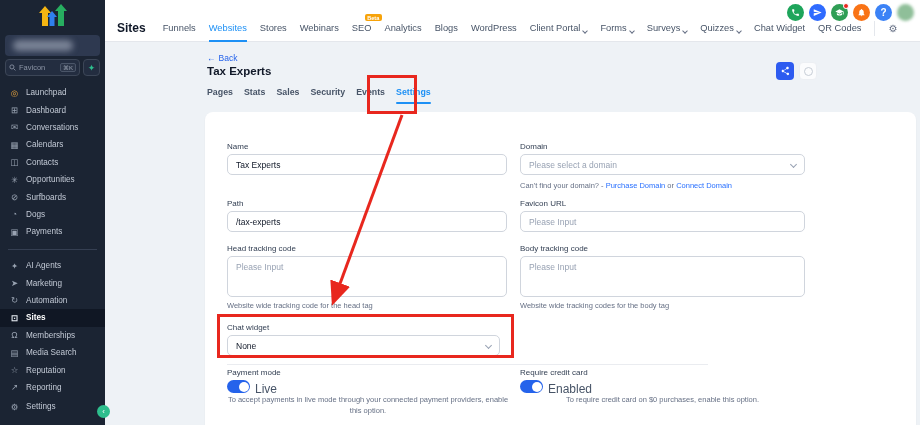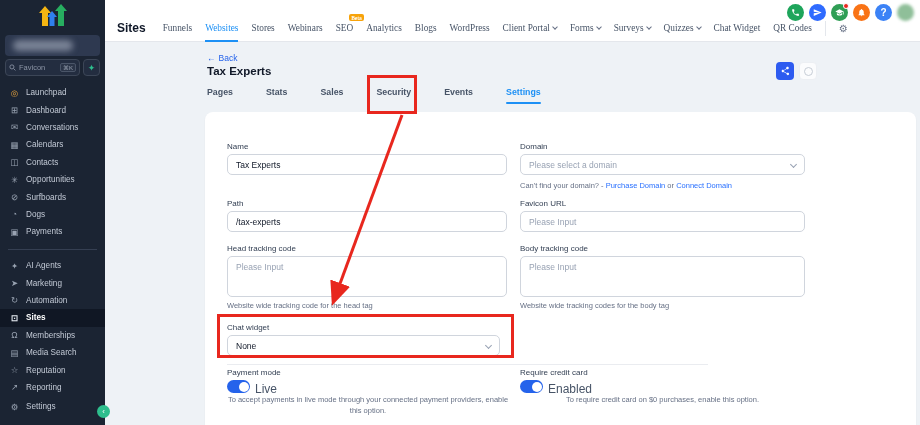--- a/index.html
+++ b/index.html
@@ -32,7 +32,7 @@
   #topnav { position:absolute; left:105px; top:0; width:815px; height:42px; background:#ffffff; border-bottom:1px solid #e4e7ec; z-index:4; }
   #nav-row { position:absolute; left:12px; top:18px; height:20px; display:flex; align-items:center; gap:13px; }
   #nav-title { font-size:12px; font-weight:bold; color:#101828; margin-right:4px; }
-  .nav-link { position:relative; font-size:9.3px; color:#475467; white-space:nowrap; display:flex; align-items:center; gap:3px; cursor:pointer;font-family:Liberation Serif, serif; }
+  .nav-link { position:relative; font-size:9.3px; color:#475467; white-space:nowrap; display:flex; align-items:flex-end; gap:3px; cursor:pointer; }
   .nav-link.active { color:#1d90f5; }
   .nav-link.active::after { content:""; position:absolute; left:0; right:0; bottom:-9px; height:2px; background:#1d90f5; }
   .nav-badge { position:absolute; top:-9px; left:13px; background:#f7a30a; color:#fff; font-size:5.5px; padding:0.5px 2.5px; border-radius:2px; font-weight:bold; }

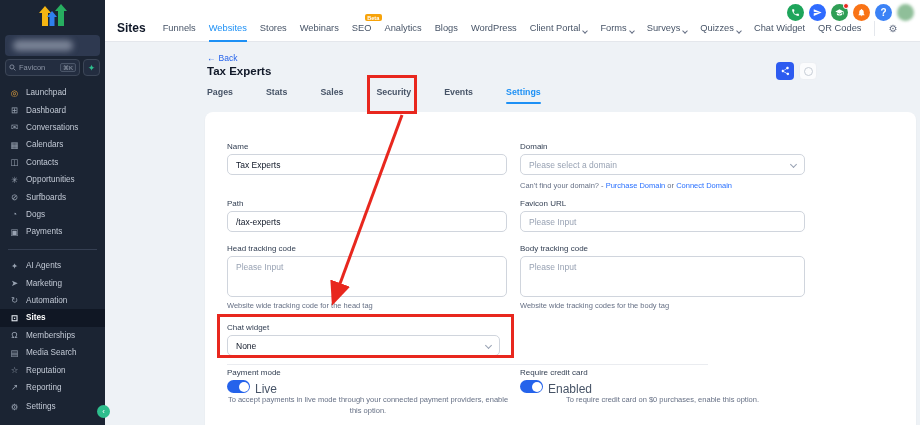--- a/index.html
+++ b/index.html
@@ -58,7 +58,7 @@
   #share-btn svg { width:10px; height:10px; fill:#fff; }
   #header-help-btn { position:absolute; left:694px; top:20px; width:18px; height:18px; background:#fbfcfd; border:1px solid #eceff3; border-radius:4px; display:flex; align-items:center; justify-content:center; }
   #header-help-btn .ring { width:9px; height:9px; border:1px solid #c6cdd6; border-radius:50%; }
-  #tabs-row { position:absolute; left:102px; top:45px; display:flex; gap:33px; }
+  #tabs-row { position:absolute; left:102px; top:45px; display:flex; gap:11px; }
   .tab { position:relative; font-size:8.8px; font-weight:bold; color:#475467; padding-bottom:7px; cursor:pointer; }
   .tab.active { color:#1d90f5; }
   .tab.active::after { content:""; position:absolute; left:0; right:0; bottom:0; height:2px; background:#1d90f5; border-radius:1px; }

